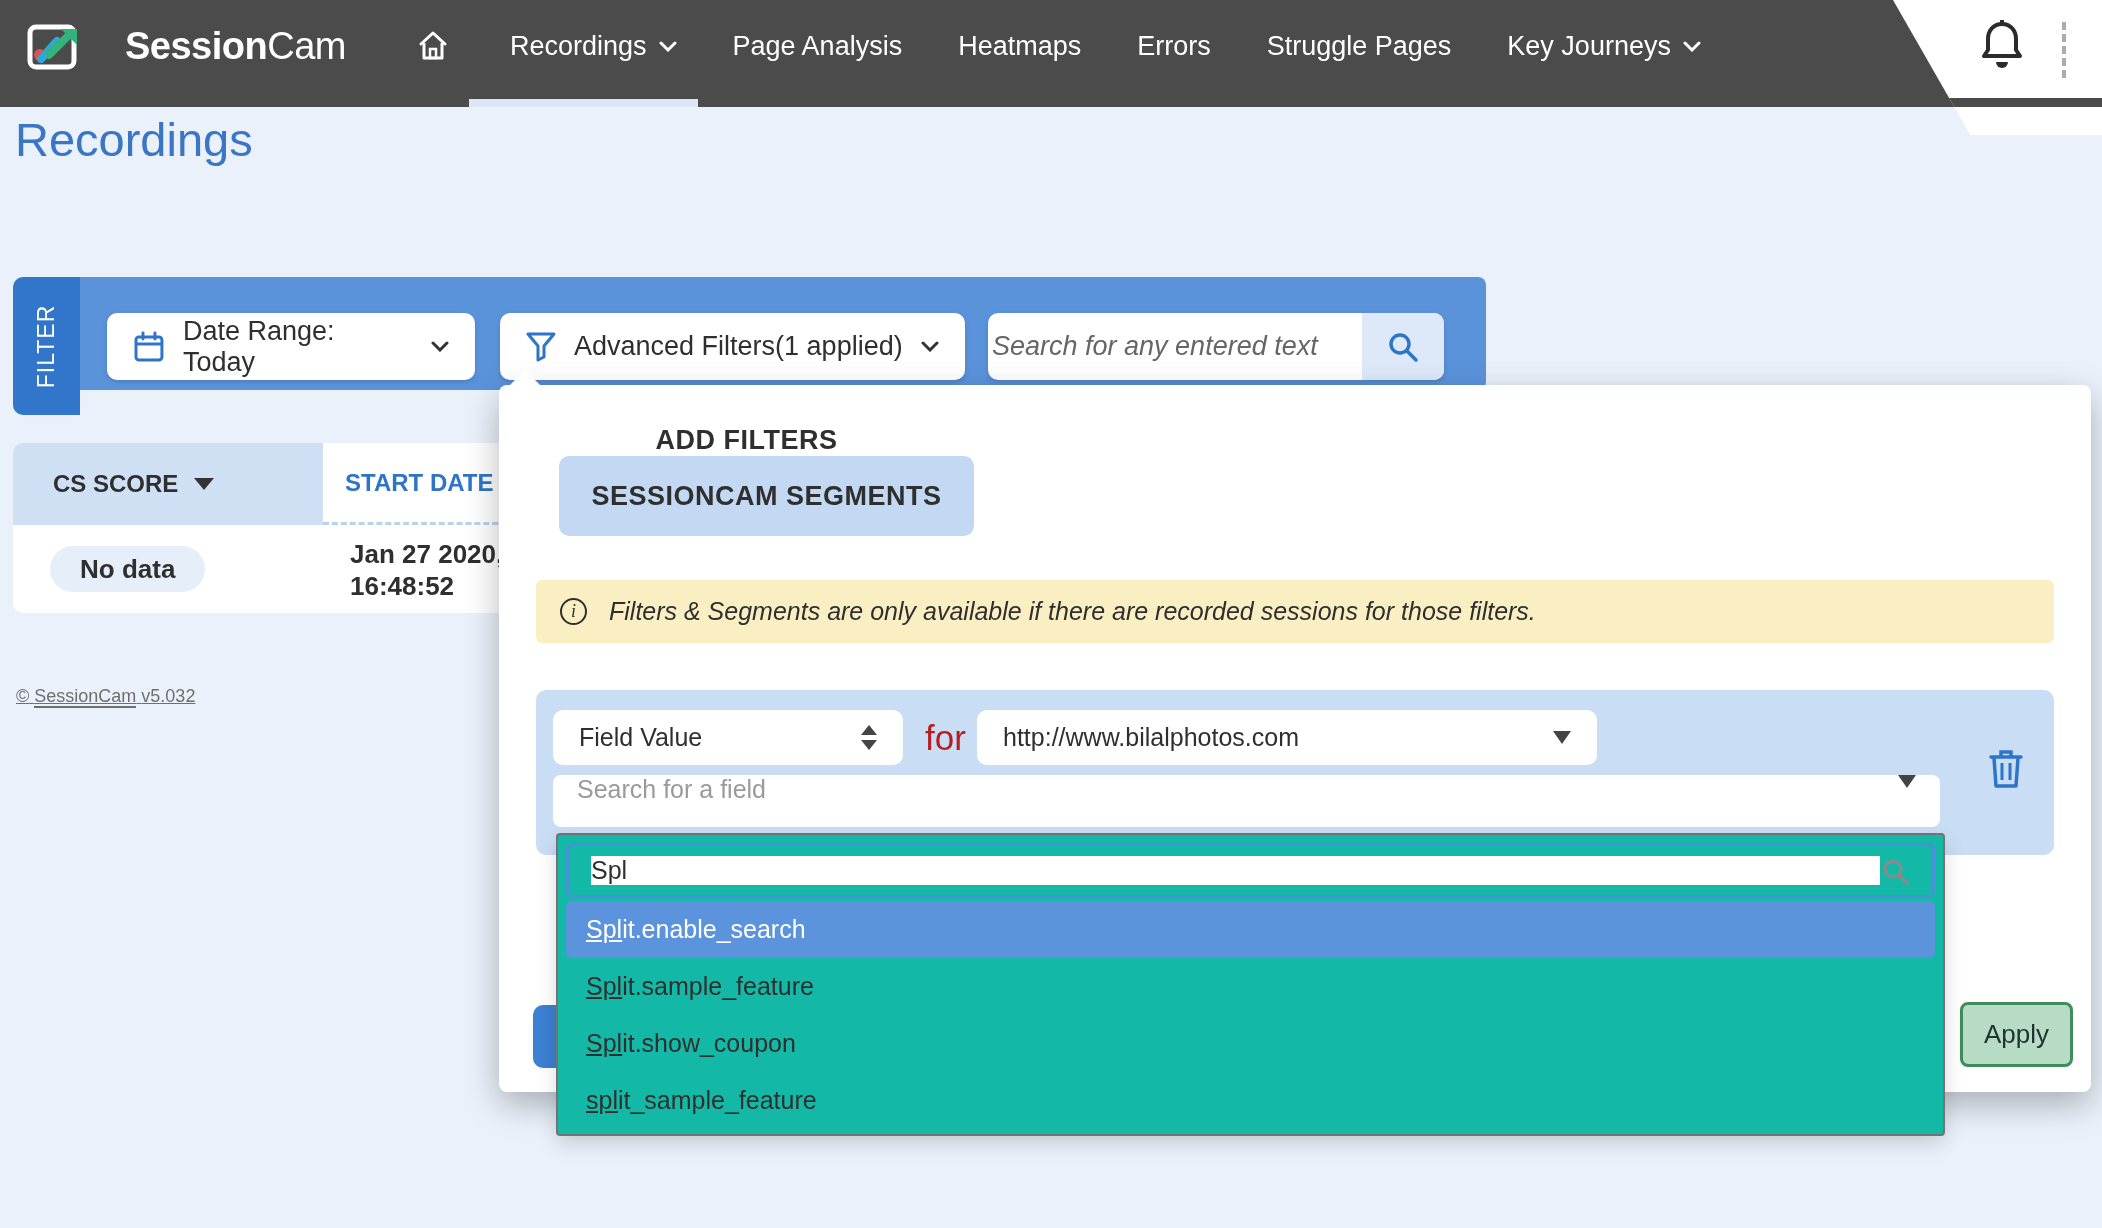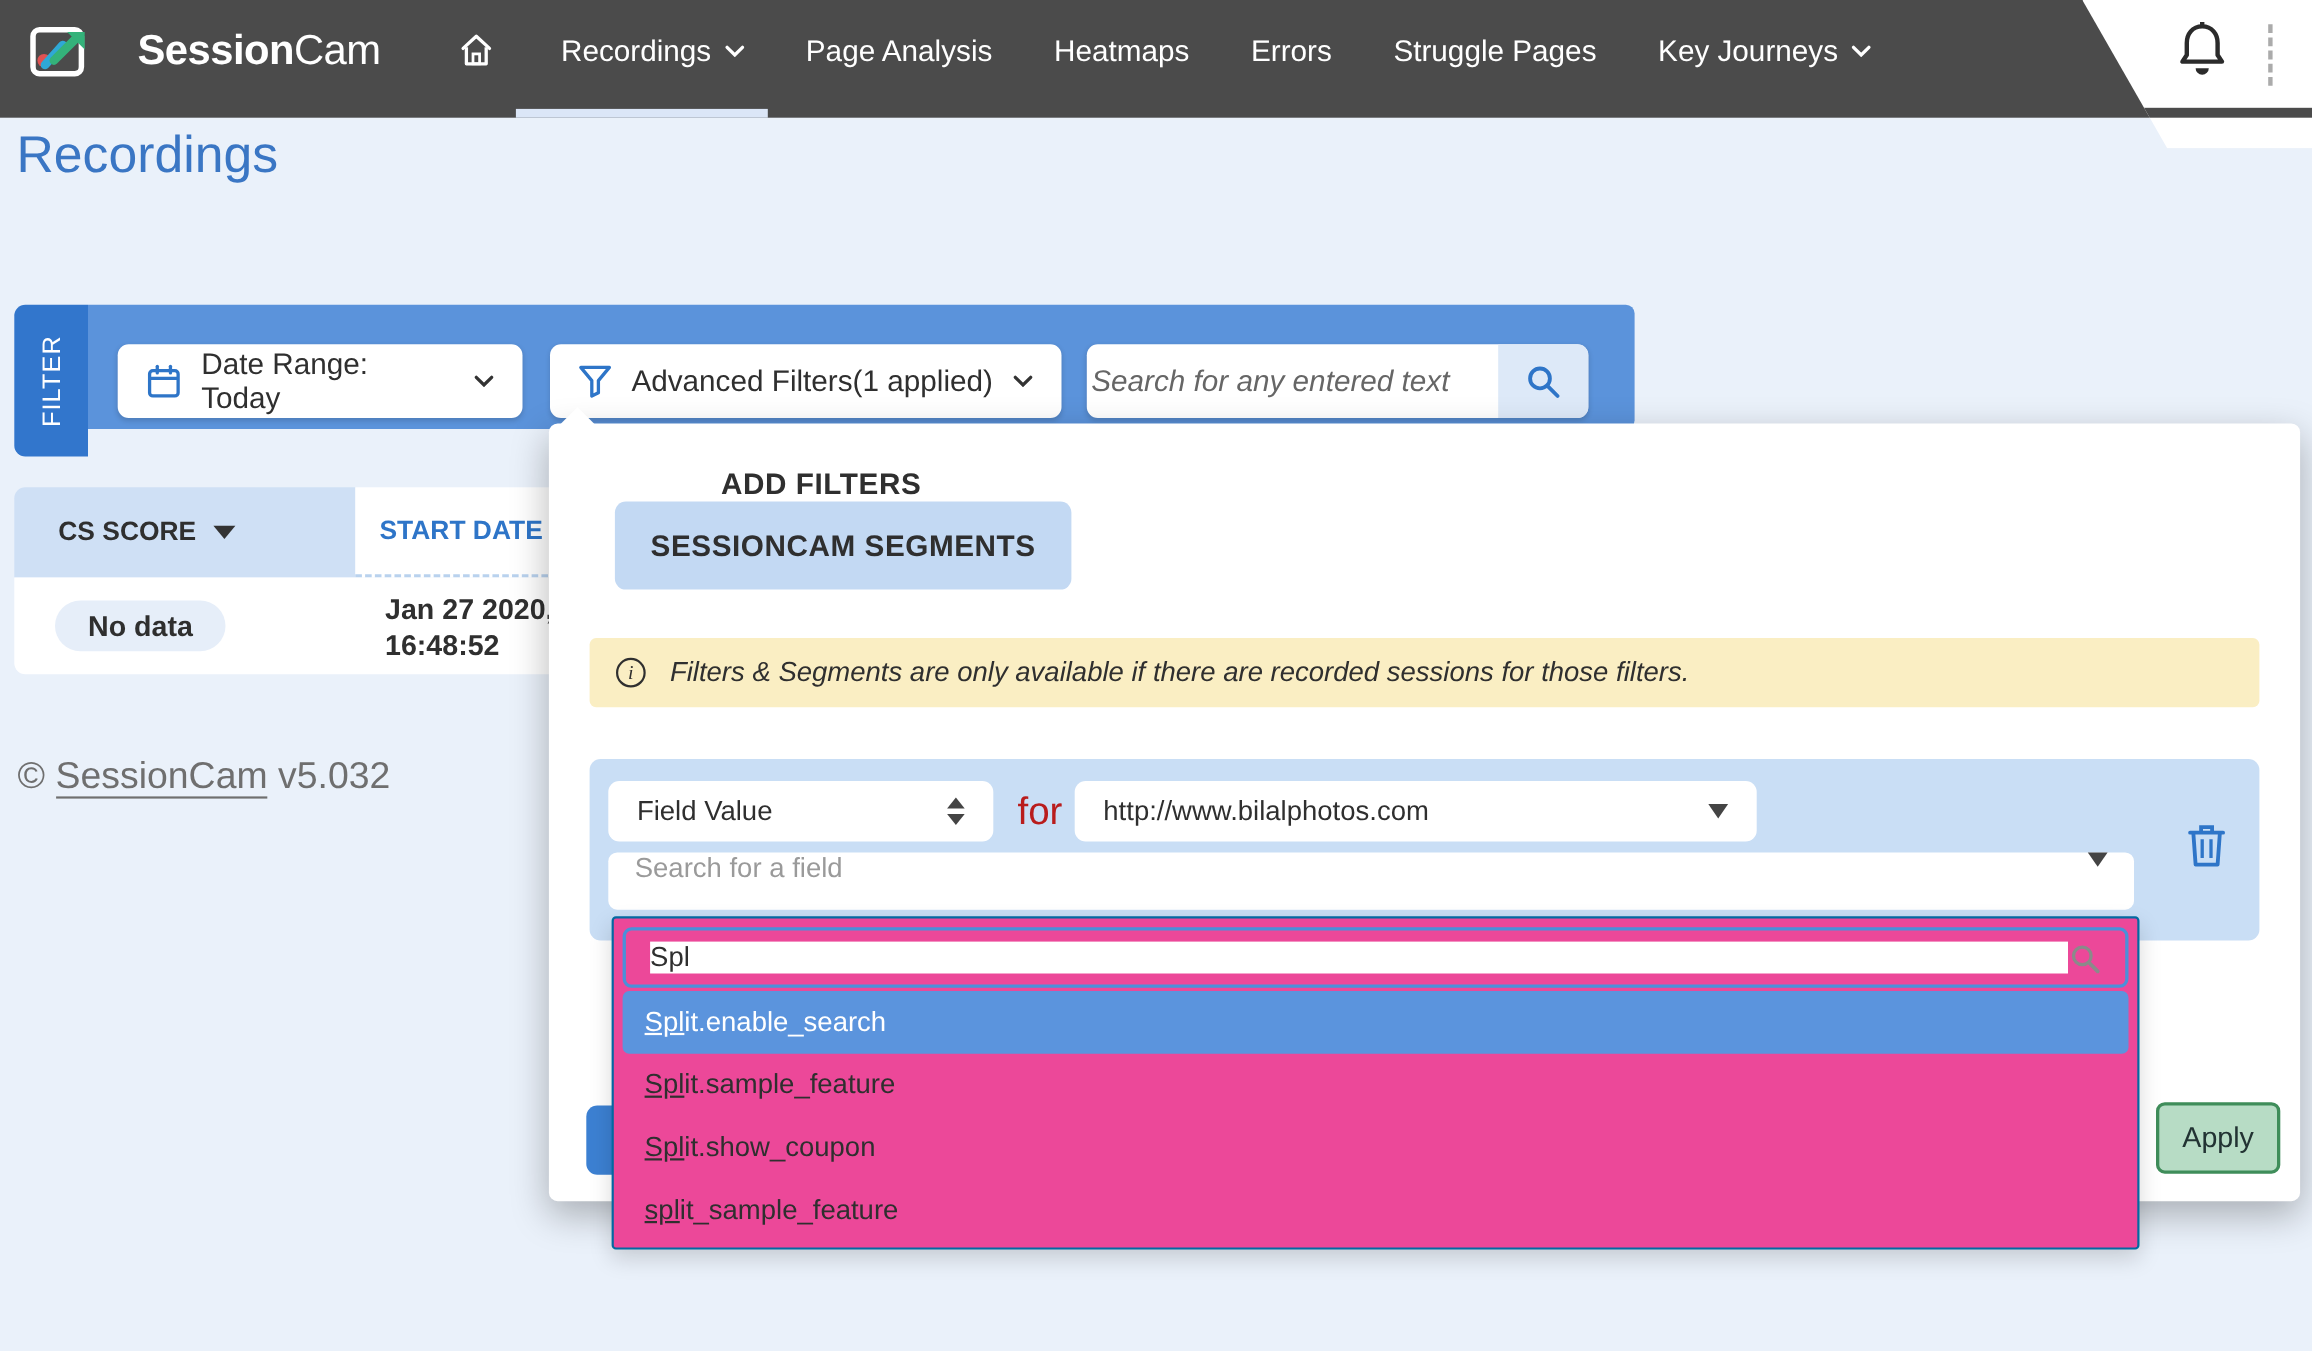--- a/index.html
+++ b/index.html
@@ -27,7 +27,7 @@
 
   
   .page-title { position:absolute; left:15px; top:112px; font-size:47px; font-weight:400; color:#3a76c4; z-index:1; }
-  .footer { position:absolute; left:16px; top:686px; font-size:34px; color:#6f6f6f; z-index:1; }
+  .footer { position:absolute; left:16px; top:686px; font-size:18px; color:#6f6f6f; z-index:1;text-decoration:underline; }
   .footer .link { border-bottom:2px solid #6f6f6f; cursor:pointer; }
 
   

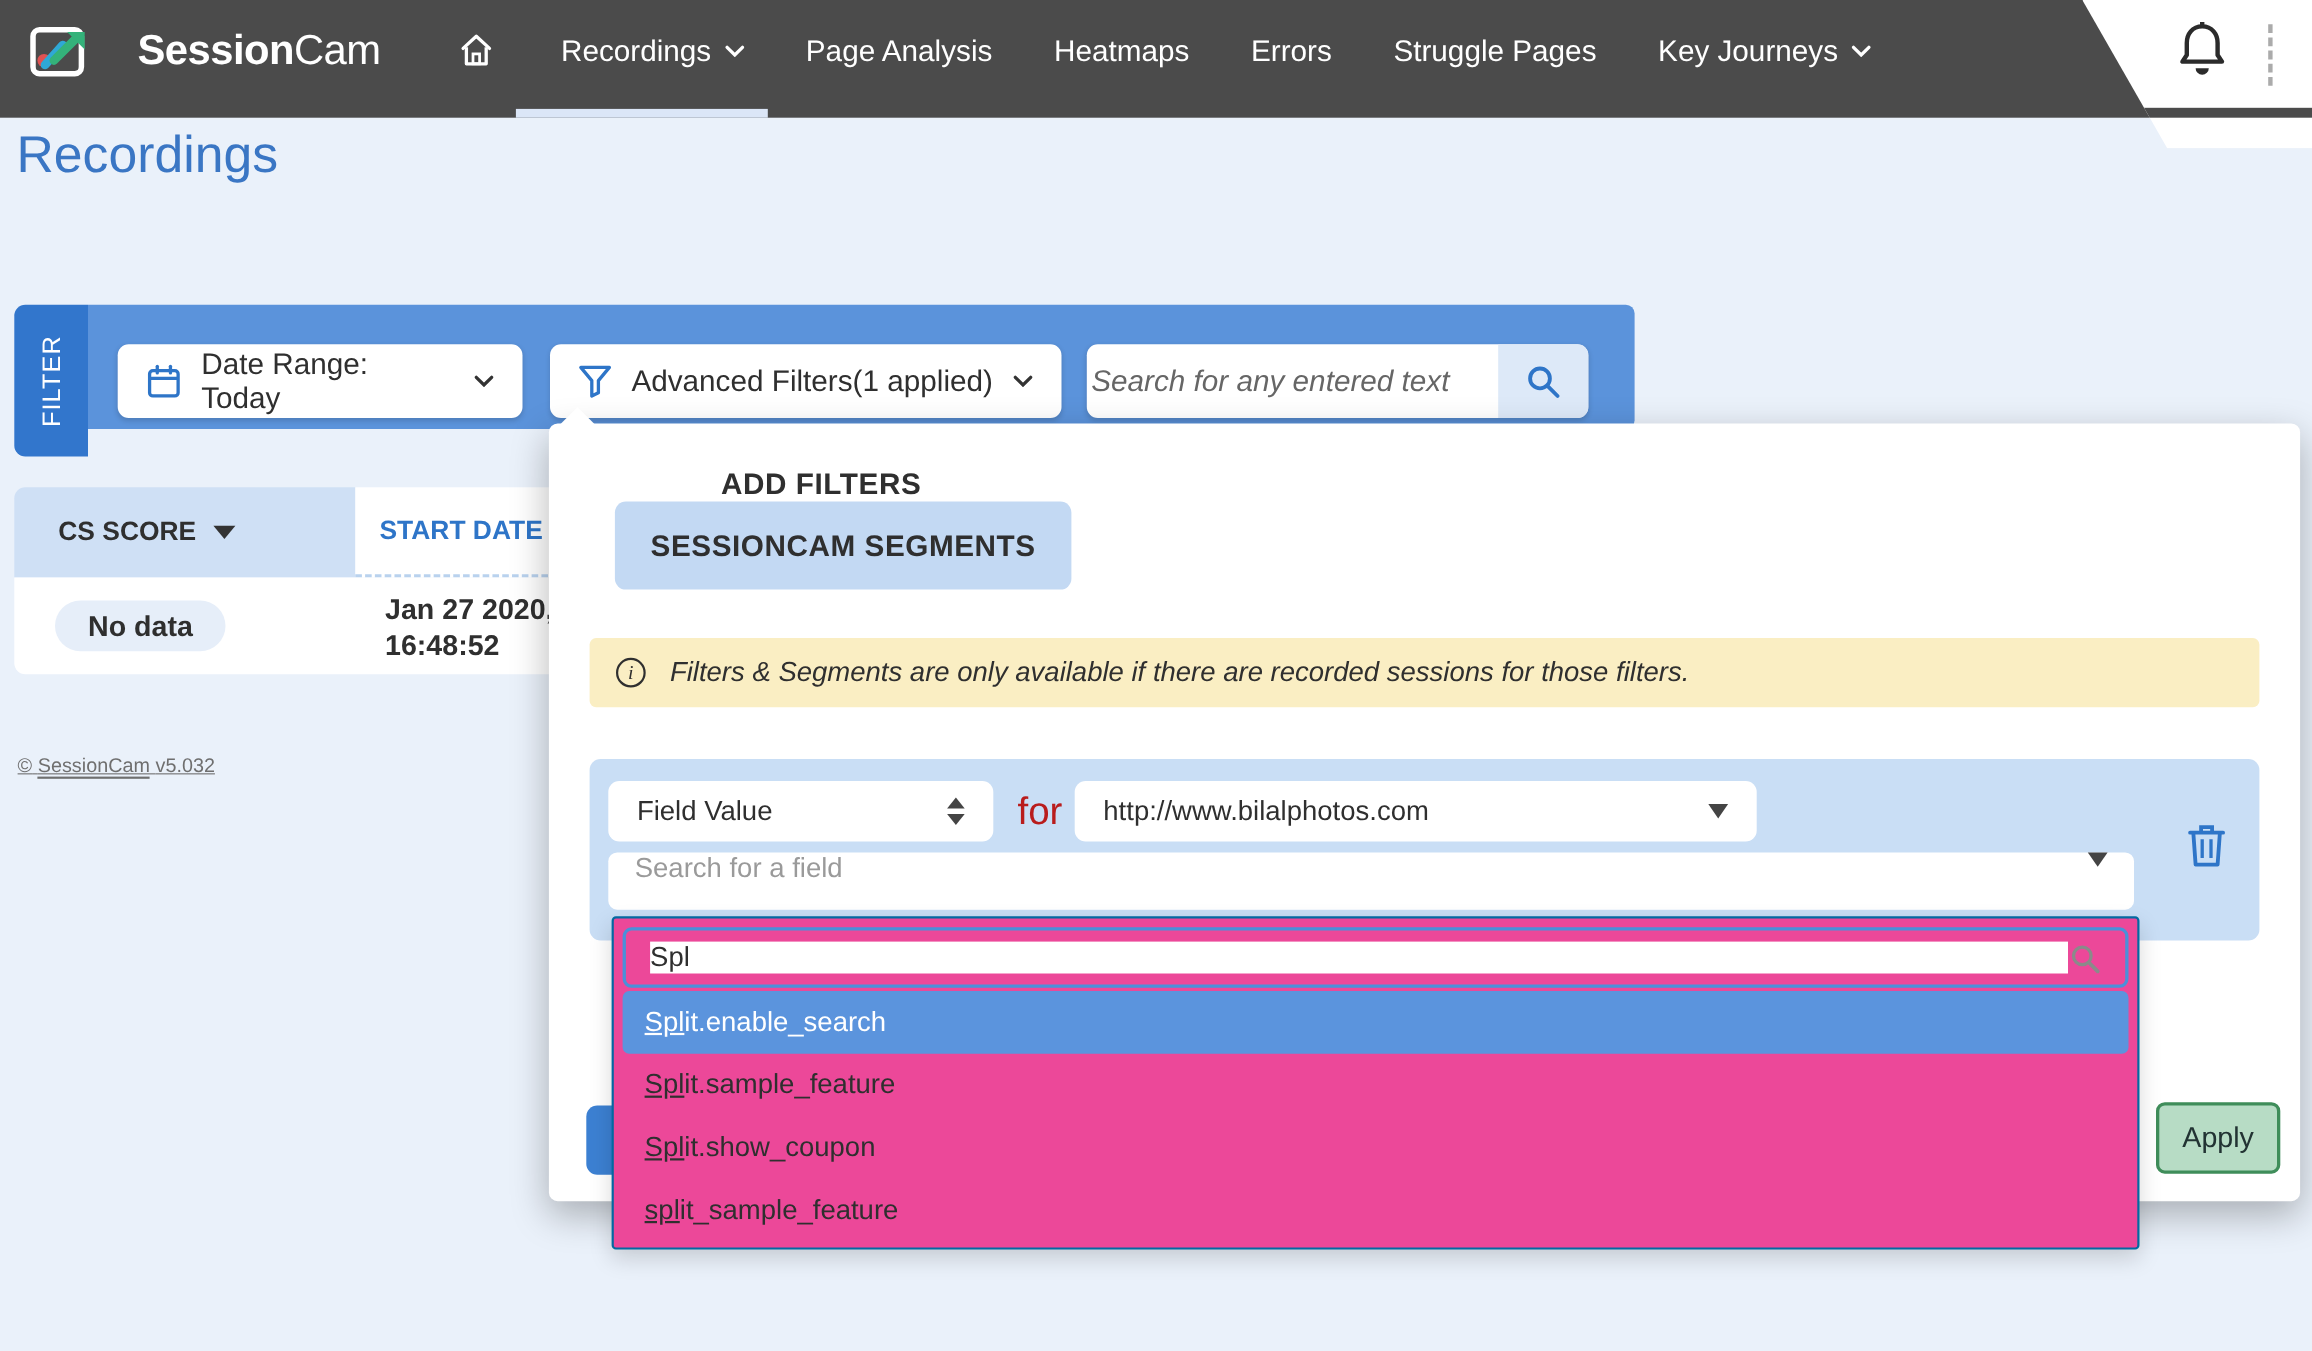--- a/index.html
+++ b/index.html
@@ -97,8 +97,8 @@
 
   .hidden-btn-sliver { position:absolute; left:34px; top:620px; width:24px; height:63px; background:#3c80d2; border-radius:10px 0 0 10px; z-index:12; }
 
-  .dropdown { position:absolute; left:57px; top:448px; width:1389px; height:303px; background:#ec4899;
-    border:2px solid #0369a1; border-radius:4px; box-shadow:0 8px 20px rgba(0,0,0,.15); z-index:20; }
+  .dropdown { position:absolute; left:57px; top:448px; width:1389px; height:303px; background:#14b8a6;
+    border:2px solid #737373; border-radius:4px; box-shadow:0 8px 20px rgba(0,0,0,.15); z-index:20; }
   .dd-input { position:absolute; left:8px; right:8px; top:8px; height:55px; border:3px solid #4a90d9; border-radius:8px;
     display:flex; align-items:center; padding:0 22px; }
   .dd-input input { flex:1; border:none; outline:none; font-size:25px; color:#2f2f2f; font-family:"Liberation Sans", sans-serif; }

